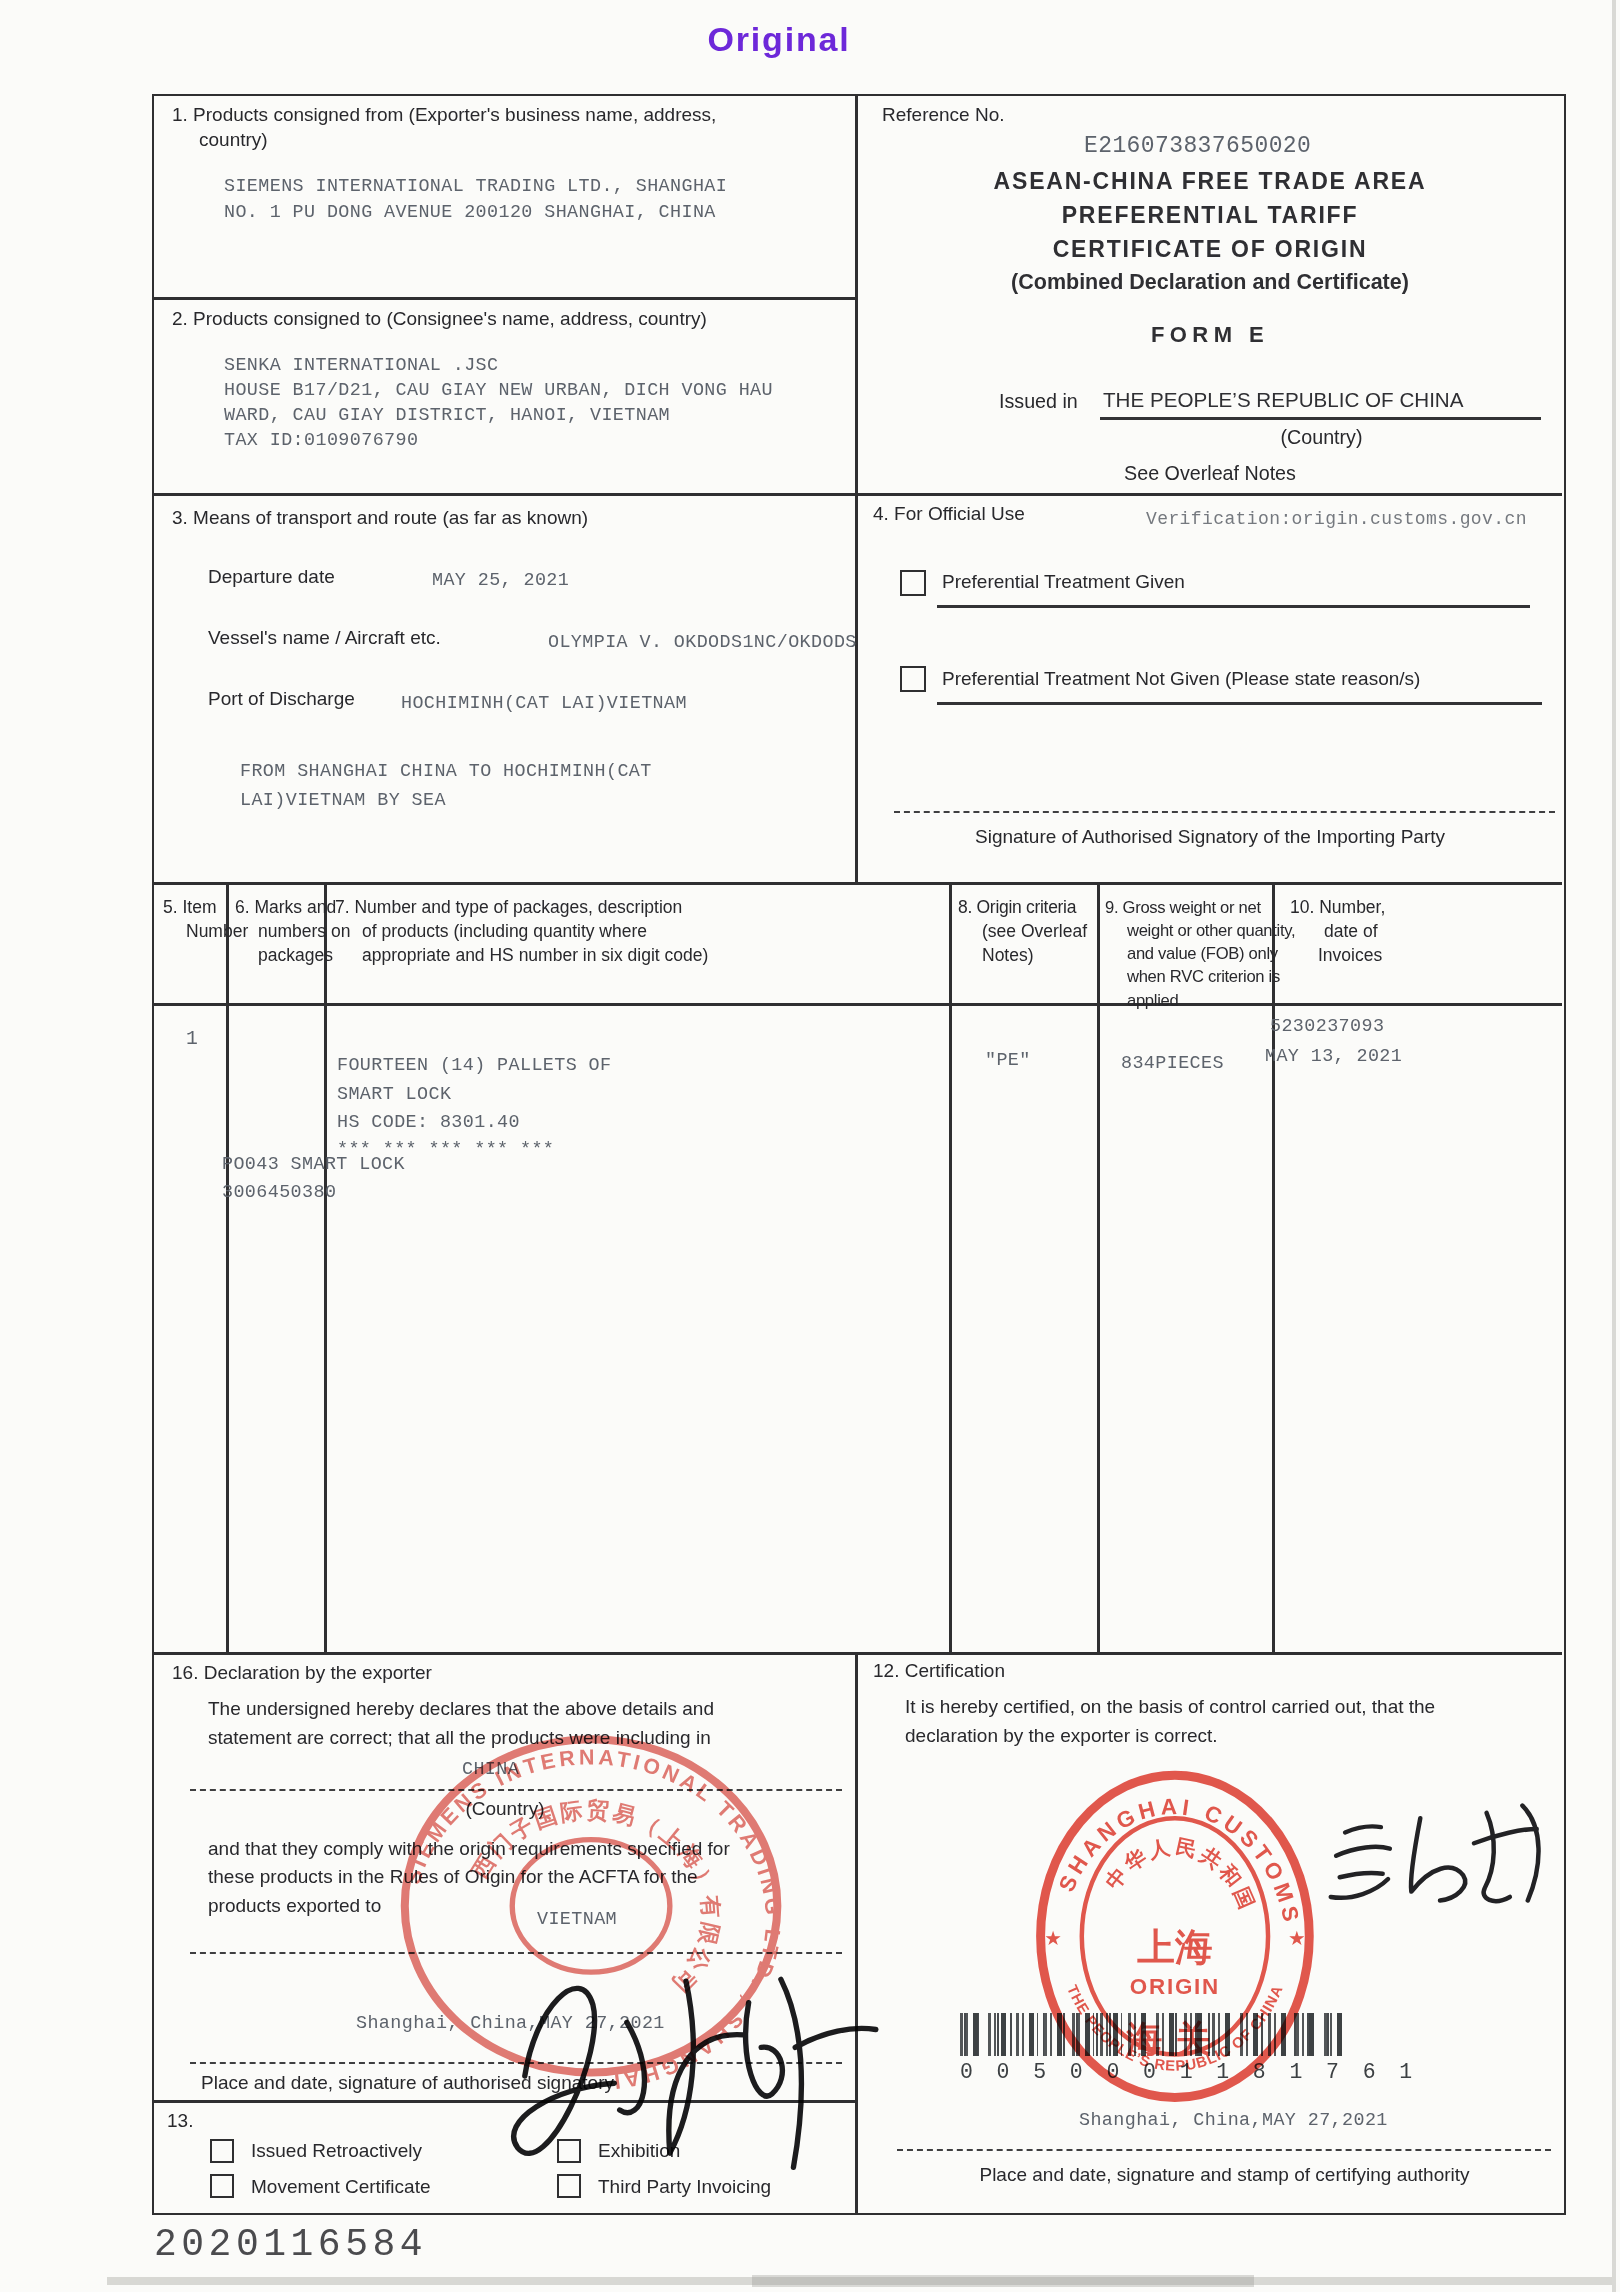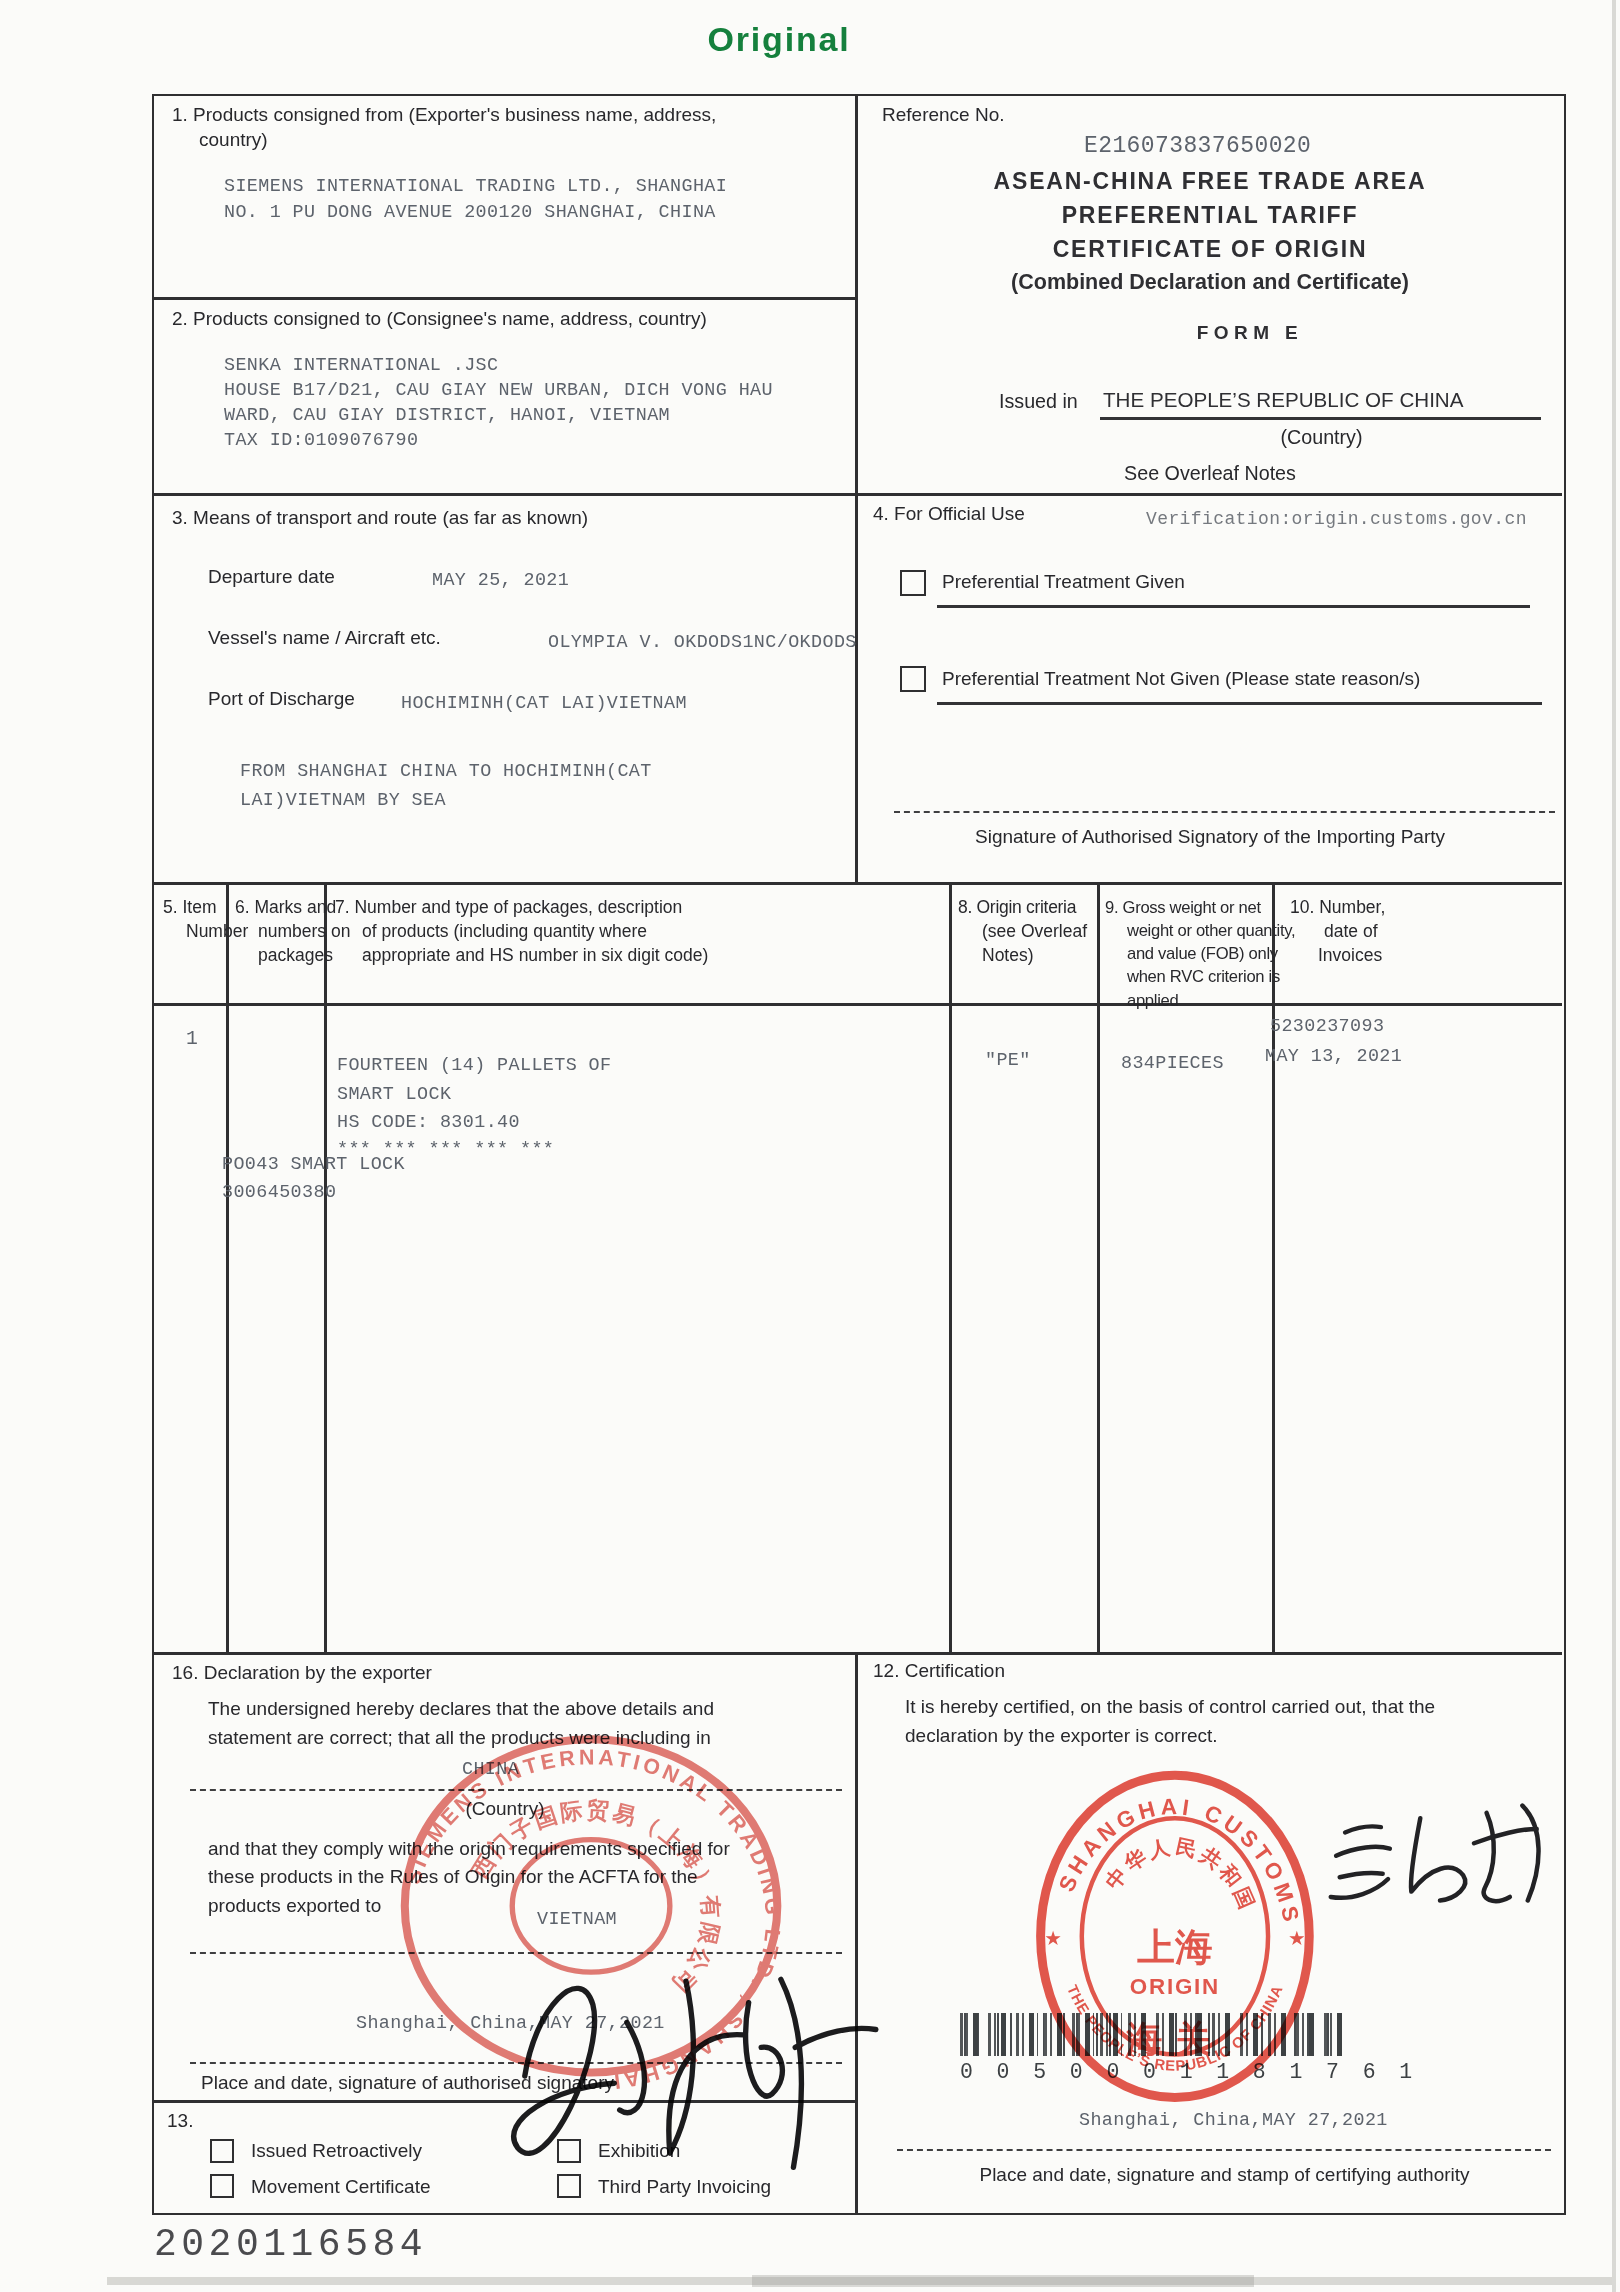--- a/index.html
+++ b/index.html
@@ -36,7 +36,7 @@
 
 <div id="page">
 
-  <div class="abs title-b" style="left:627px;top:19.7px;width:304px;font-size:34px;letter-spacing:1.8px;color:#15803d;text-align:center;">Original</div>
+  <div class="abs title-b" style="left:627px;top:19.7px;width:304px;font-size:34px;letter-spacing:1.8px;color:#6d28d9;text-align:center;">Original</div>
 
   <div id="form-border"></div>
   <div class="ln" style="left:855px;top:94px;width:2.7px;height:788px;"></div>

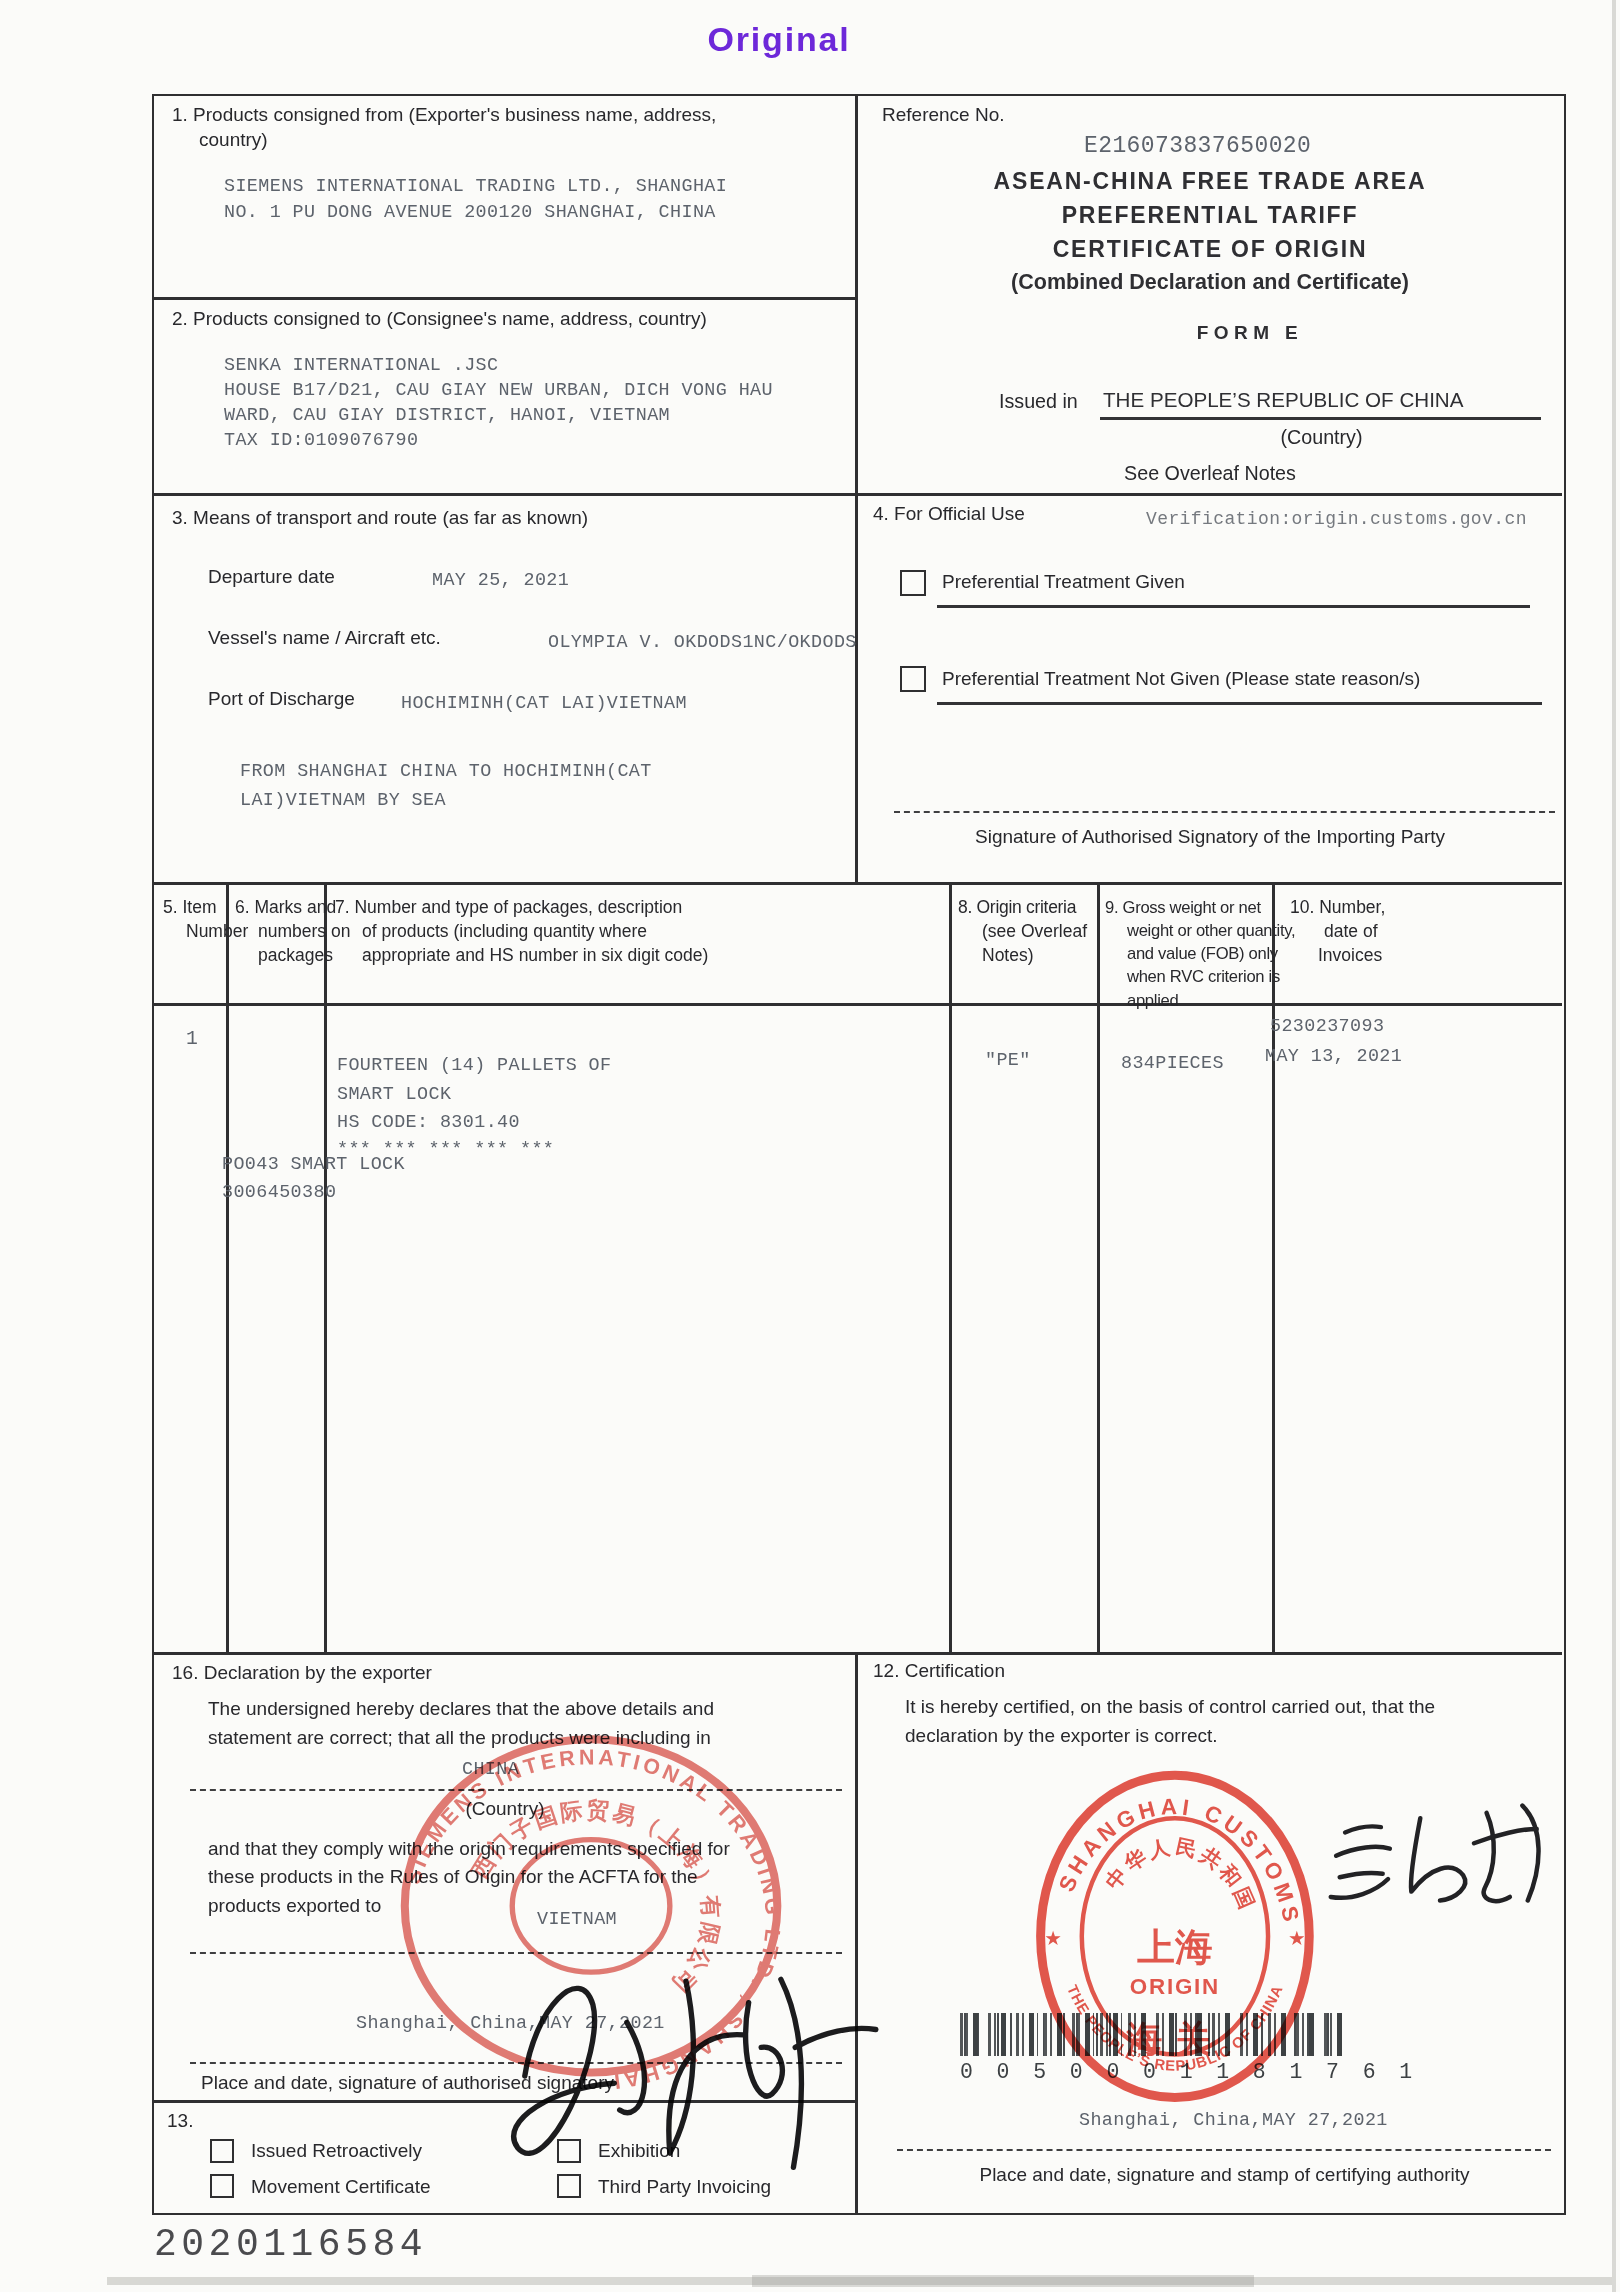--- a/index.html
+++ b/index.html
@@ -80,7 +80,7 @@
   <div class="abs ctr title-b" style="left:858px;top:202px;width:704px;font-size:23px;letter-spacing:1.8px;">PREFERENTIAL  TARIFF</div>
   <div class="abs ctr title-b" style="left:858px;top:236px;width:704px;font-size:23px;letter-spacing:1.8px;">CERTIFICATE  OF  ORIGIN</div>
   <div class="abs ctr title-b" style="left:858px;top:270px;width:704px;font-size:21.5px;">(Combined Declaration and Certificate)</div>
-  <div class="abs ctr title-b" style="left:858px;top:322px;width:704px;font-size:19px;letter-spacing:5.4px;padding-left:40px;">FORM  E</div>
+  <div class="abs ctr title-b" style="left:858px;top:322px;width:704px;font-size:22px;letter-spacing:5.4px;">FORM  E</div>
   <div class="abs lbl" style="left:999px;top:390px;font-size:19.7px;">Issued in</div>
   <div class="abs" style="left:1103px;top:388px;font-size:20.6px;color:#2f2f33;">THE PEOPLE’S REPUBLIC OF CHINA</div>
   <div class="uln" style="left:1100px;top:417px;width:441px;"></div>

